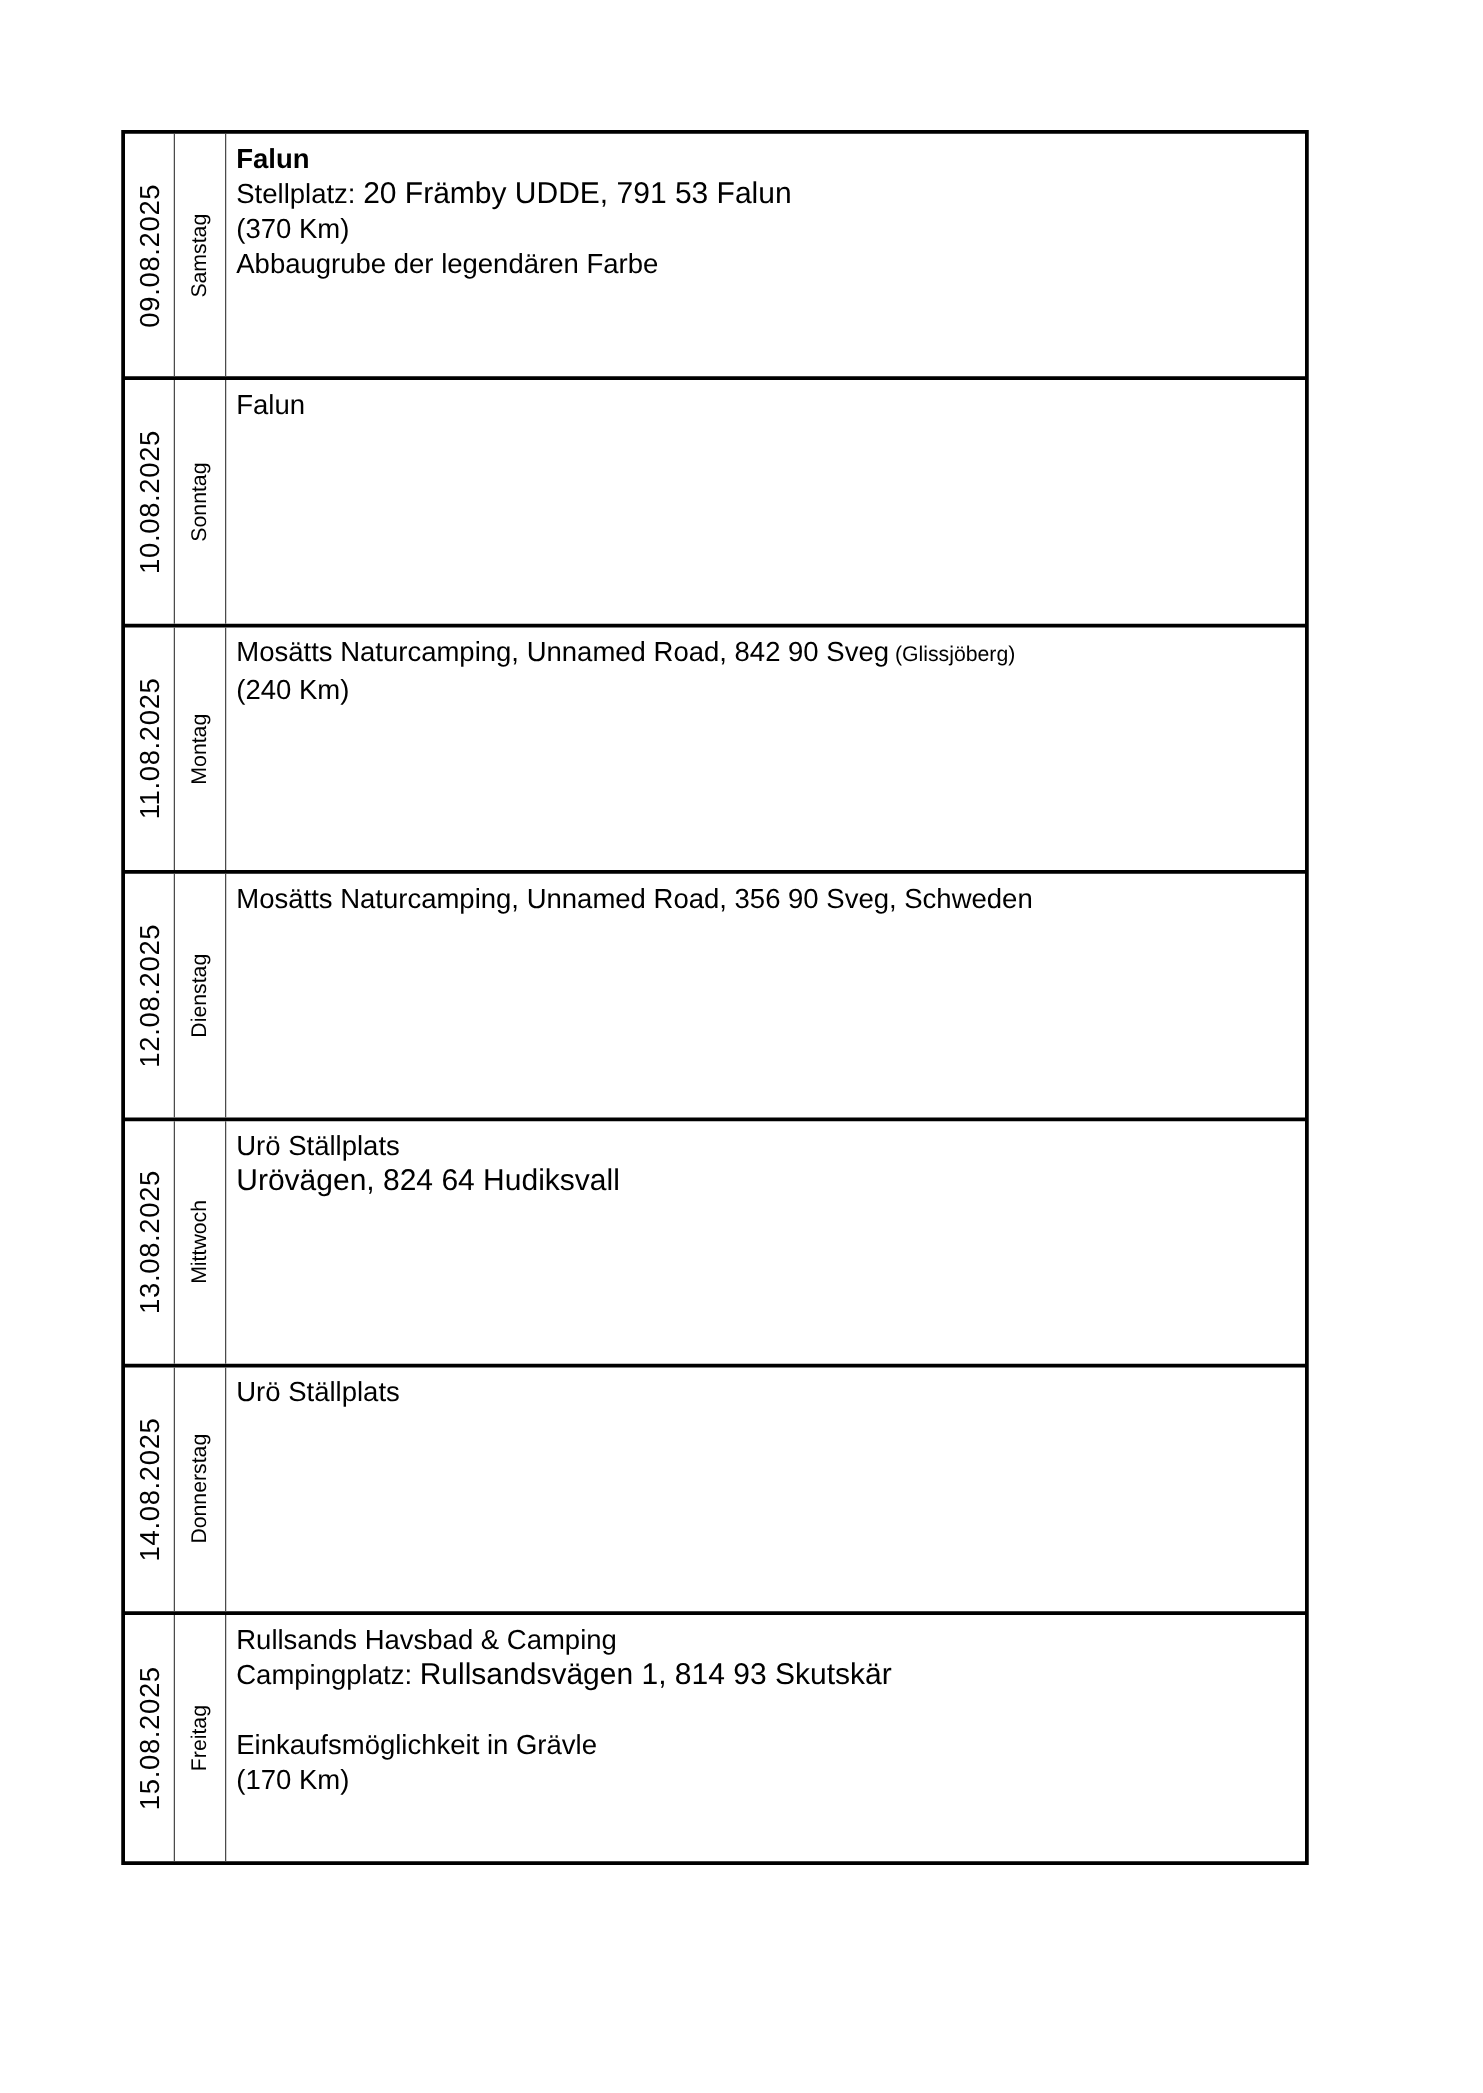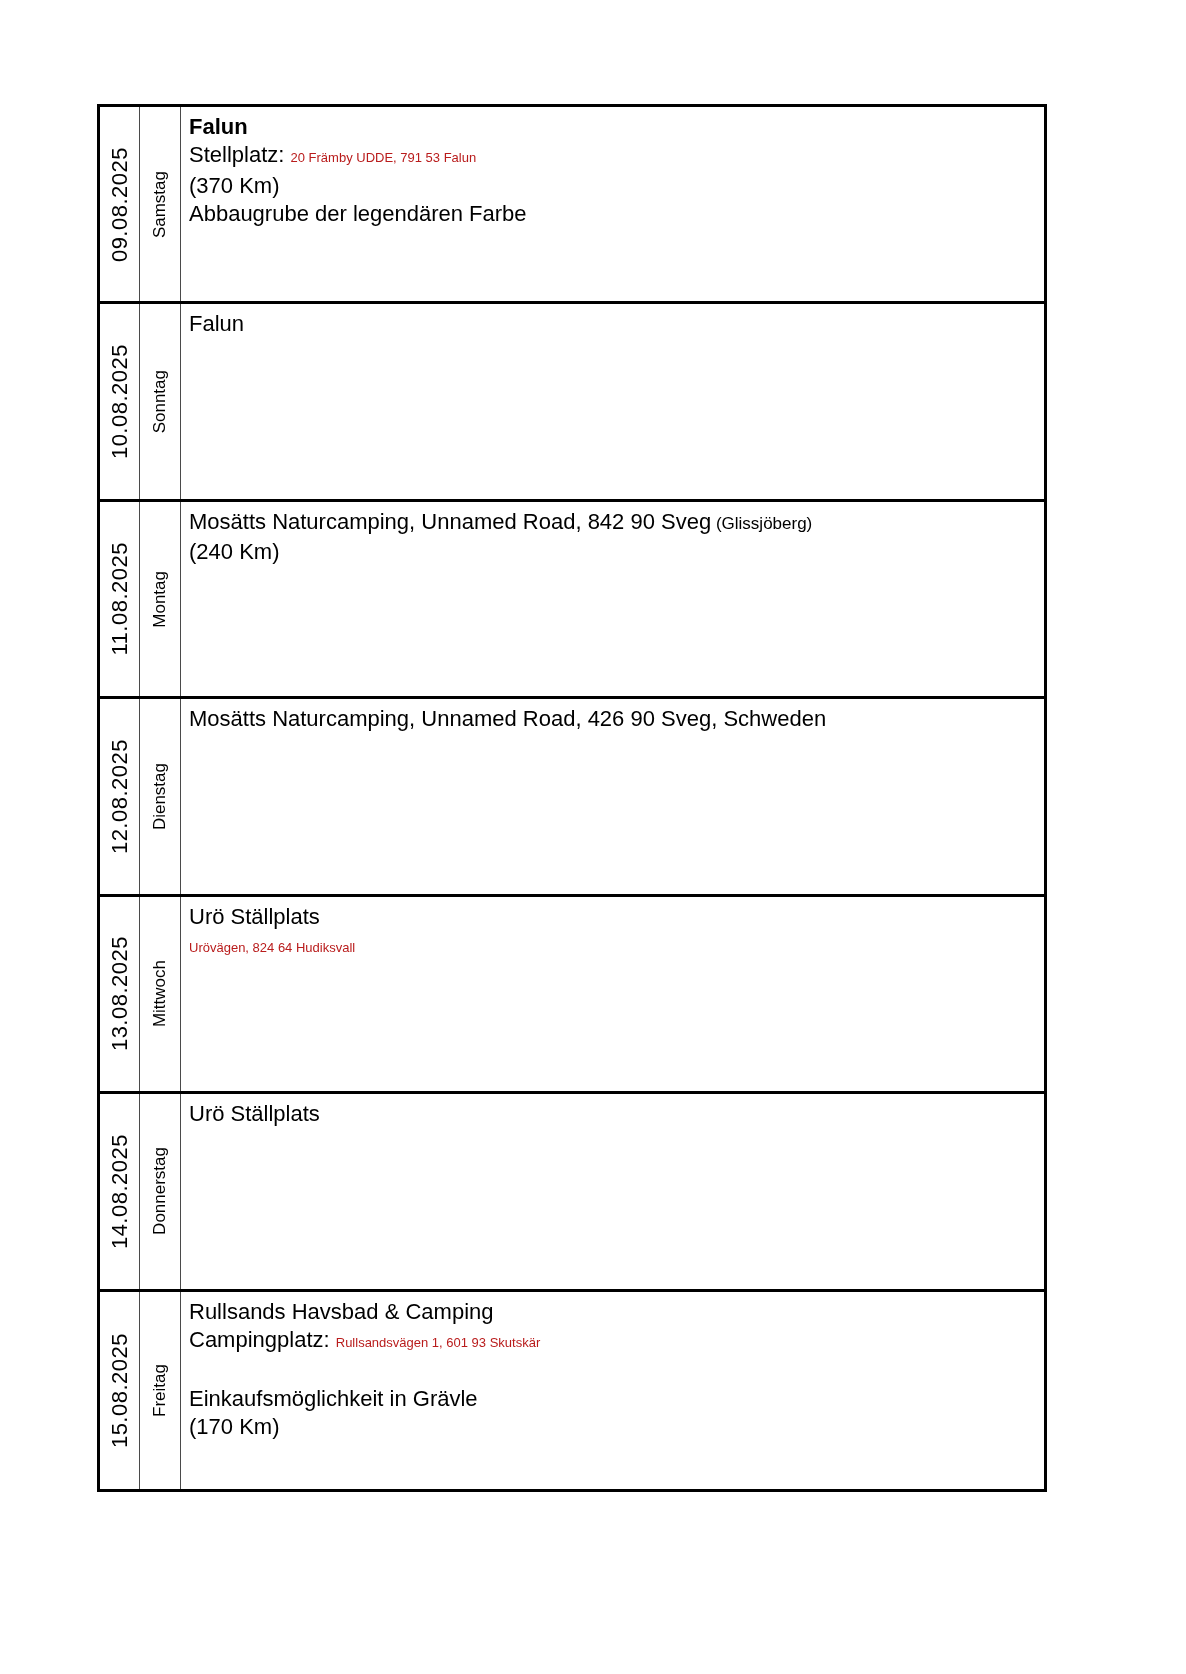--- a/index.html
+++ b/index.html
@@ -71,8 +71,8 @@
     font-weight: bold;
   }
   .seg-link {
-    color: #b91c1c;
-    font-size: 13px;
+    color: #000000;
+    font-size: 24px;
   }
   .seg-small {
     font-size: 17px;

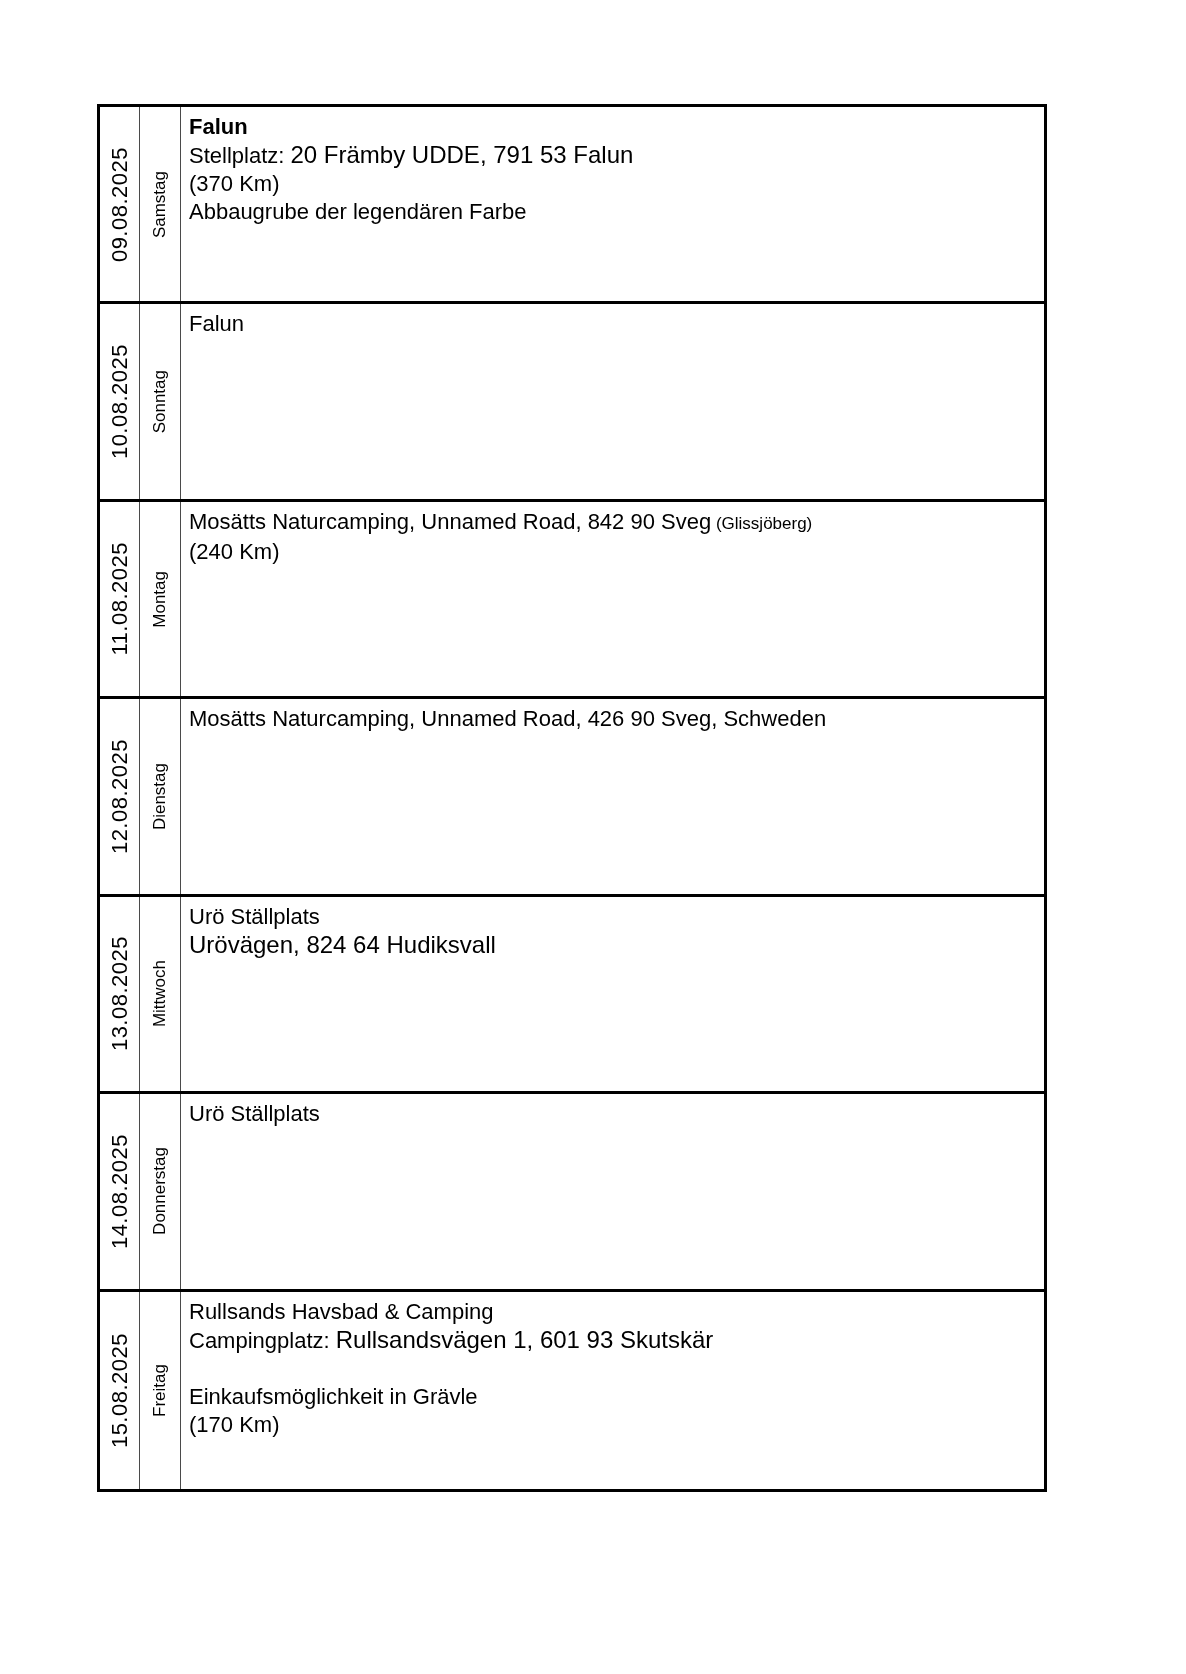--- a/index.html
+++ b/index.html
@@ -133,7 +133,7 @@
         <span class="rot weekday-label">Dienstag</span>
       </div>
       <div class="content-cell">
-        <div class="line"><span>Mosätts Naturcamping, Unnamed Road, 426 90 Sveg, Schweden</span></div>
+        <div class="line"><span>Mosätts Naturcamping, Unnamed Road, 356 90 Sveg, Schweden</span></div>
       </div>
     </div>
 

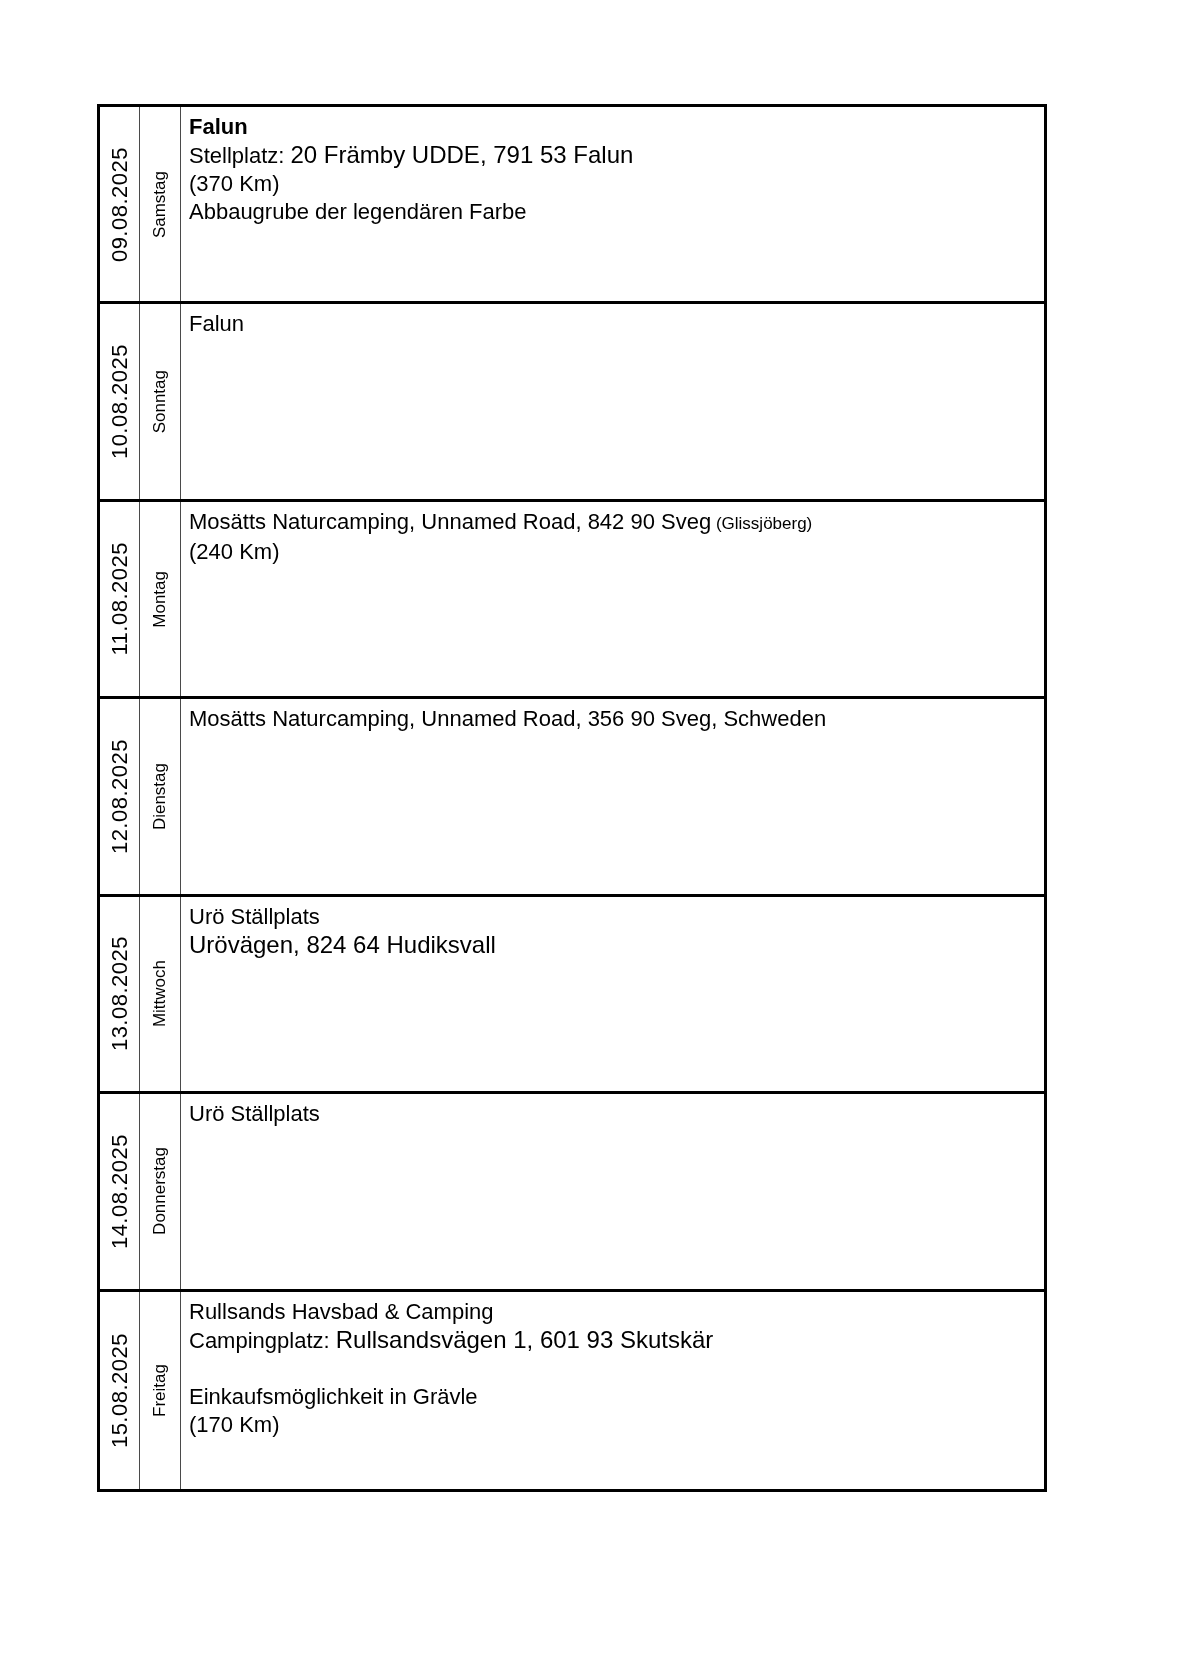--- a/index.html
+++ b/index.html
@@ -171,7 +171,7 @@
       </div>
       <div class="content-cell">
         <div class="line"><span>Rullsands Havsbad &amp; Camping</span></div>
-        <div class="line"><span>Campingplatz: </span><span class="seg-link">Rullsandsvägen 1, 601 93 Skutskär</span></div>
+        <div class="line"><span>Campingplatz: </span><span class="seg-link">Rullsandsvägen 1, 814 93 Skutskär</span></div>
         <div class="line line-blank"></div>
         <div class="line"><span>Einkaufsmöglichkeit in Grävle</span></div>
         <div class="line"><span>(170 Km)</span></div>

